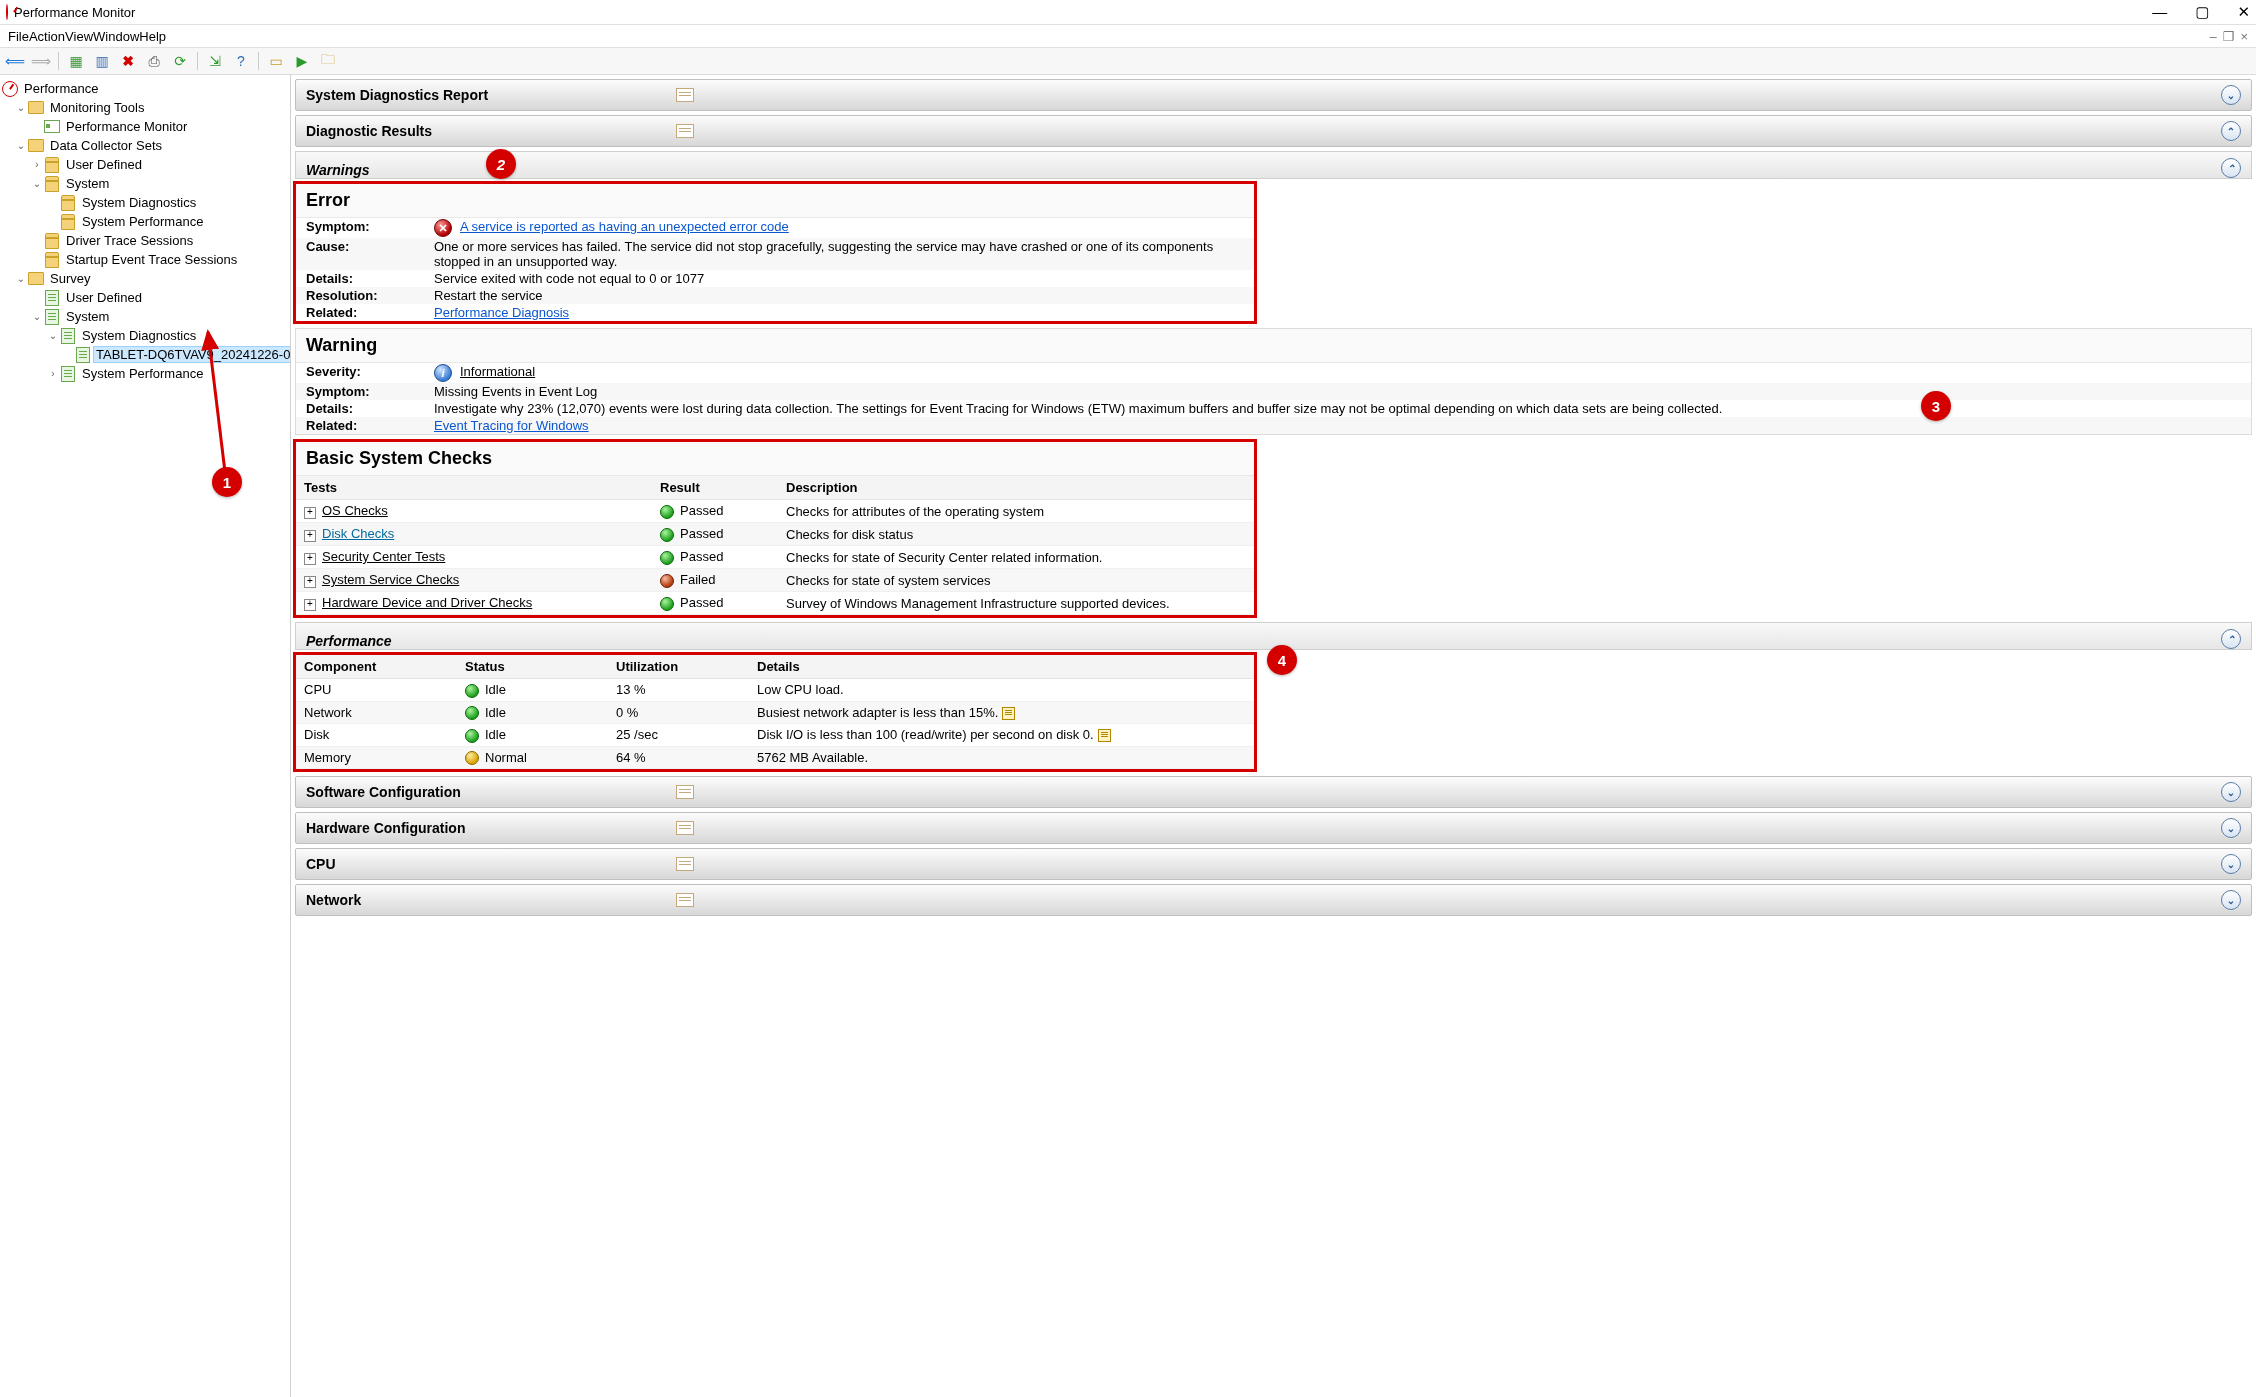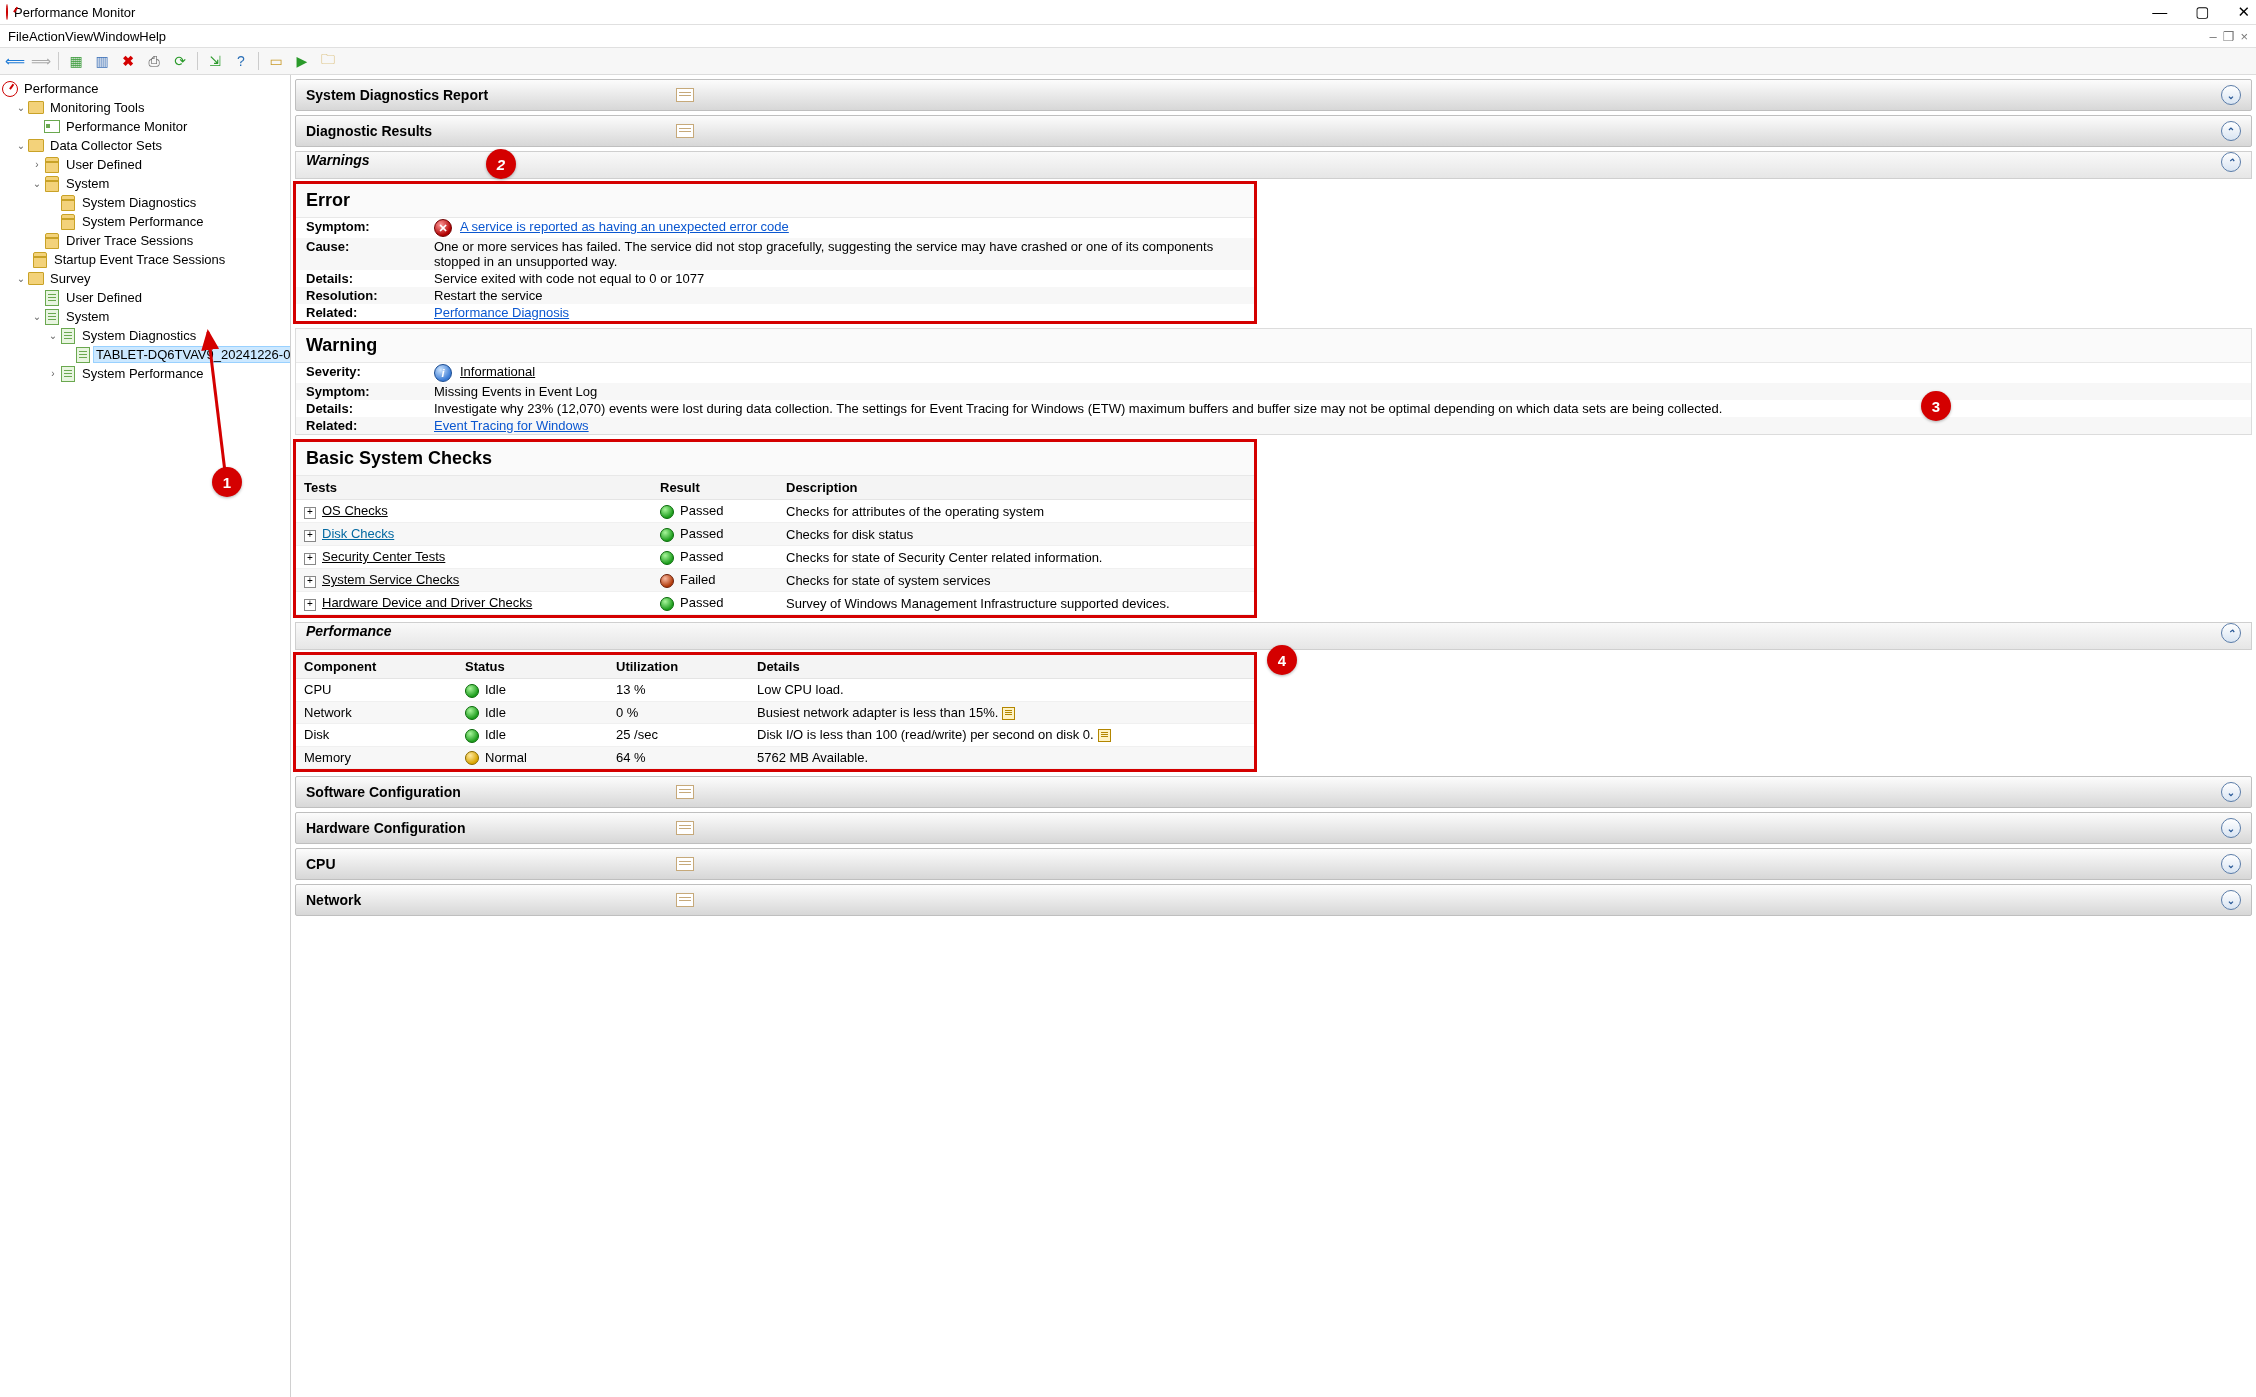--- a/index.html
+++ b/index.html
@@ -24,7 +24,7 @@
 .bar .bar-ico{position:absolute;left:380px;width:16px;height:12px;border:1px solid #c6a97a;background:#fff}
 .bar .bar-ico::before{content:"";position:absolute;top:3px;left:2px;right:2px;height:1px;background:#c6a97a;box-shadow:0 3px 0 #c6a97a}
 .bar .circ{position:absolute;right:10px;width:18px;height:18px;border:1px solid #5a7ca8;border-radius:50%;background:linear-gradient(#fff,#d8e4f2);display:flex;align-items:center;justify-content:center;font-size:10px;color:#2a5a98}
-.subbar{background:linear-gradient(#f9f9f9,#e6e6e6);border:1px solid #cfcfcf;height:26px;display:flex;align-items:flex-start;padding:0 10px;font-weight:600;font-style:italic;font-size:14px;margin-bottom:4px;position:relative}
+.subbar{background:linear-gradient(#f9f9f9,#e6e6e6);border:1px solid #cfcfcf;height:26px;display:flex;align-items:flex-end;padding:0 10px;font-weight:600;font-style:italic;font-size:14px;margin-bottom:4px;position:relative}
 .subbar .circ{position:absolute;right:10px;width:18px;height:18px;border:1px solid #5a7ca8;border-radius:50%;background:linear-gradient(#fff,#d8e4f2);display:flex;align-items:center;justify-content:center;font-size:10px;color:#2a5a98}
 .panel{border:1px solid #dcdcdc;margin-bottom:6px}
 .panel-h{font-weight:700;font-size:18px;padding:6px 10px;border-bottom:1px solid #e8e8e8;background:#fafafa}

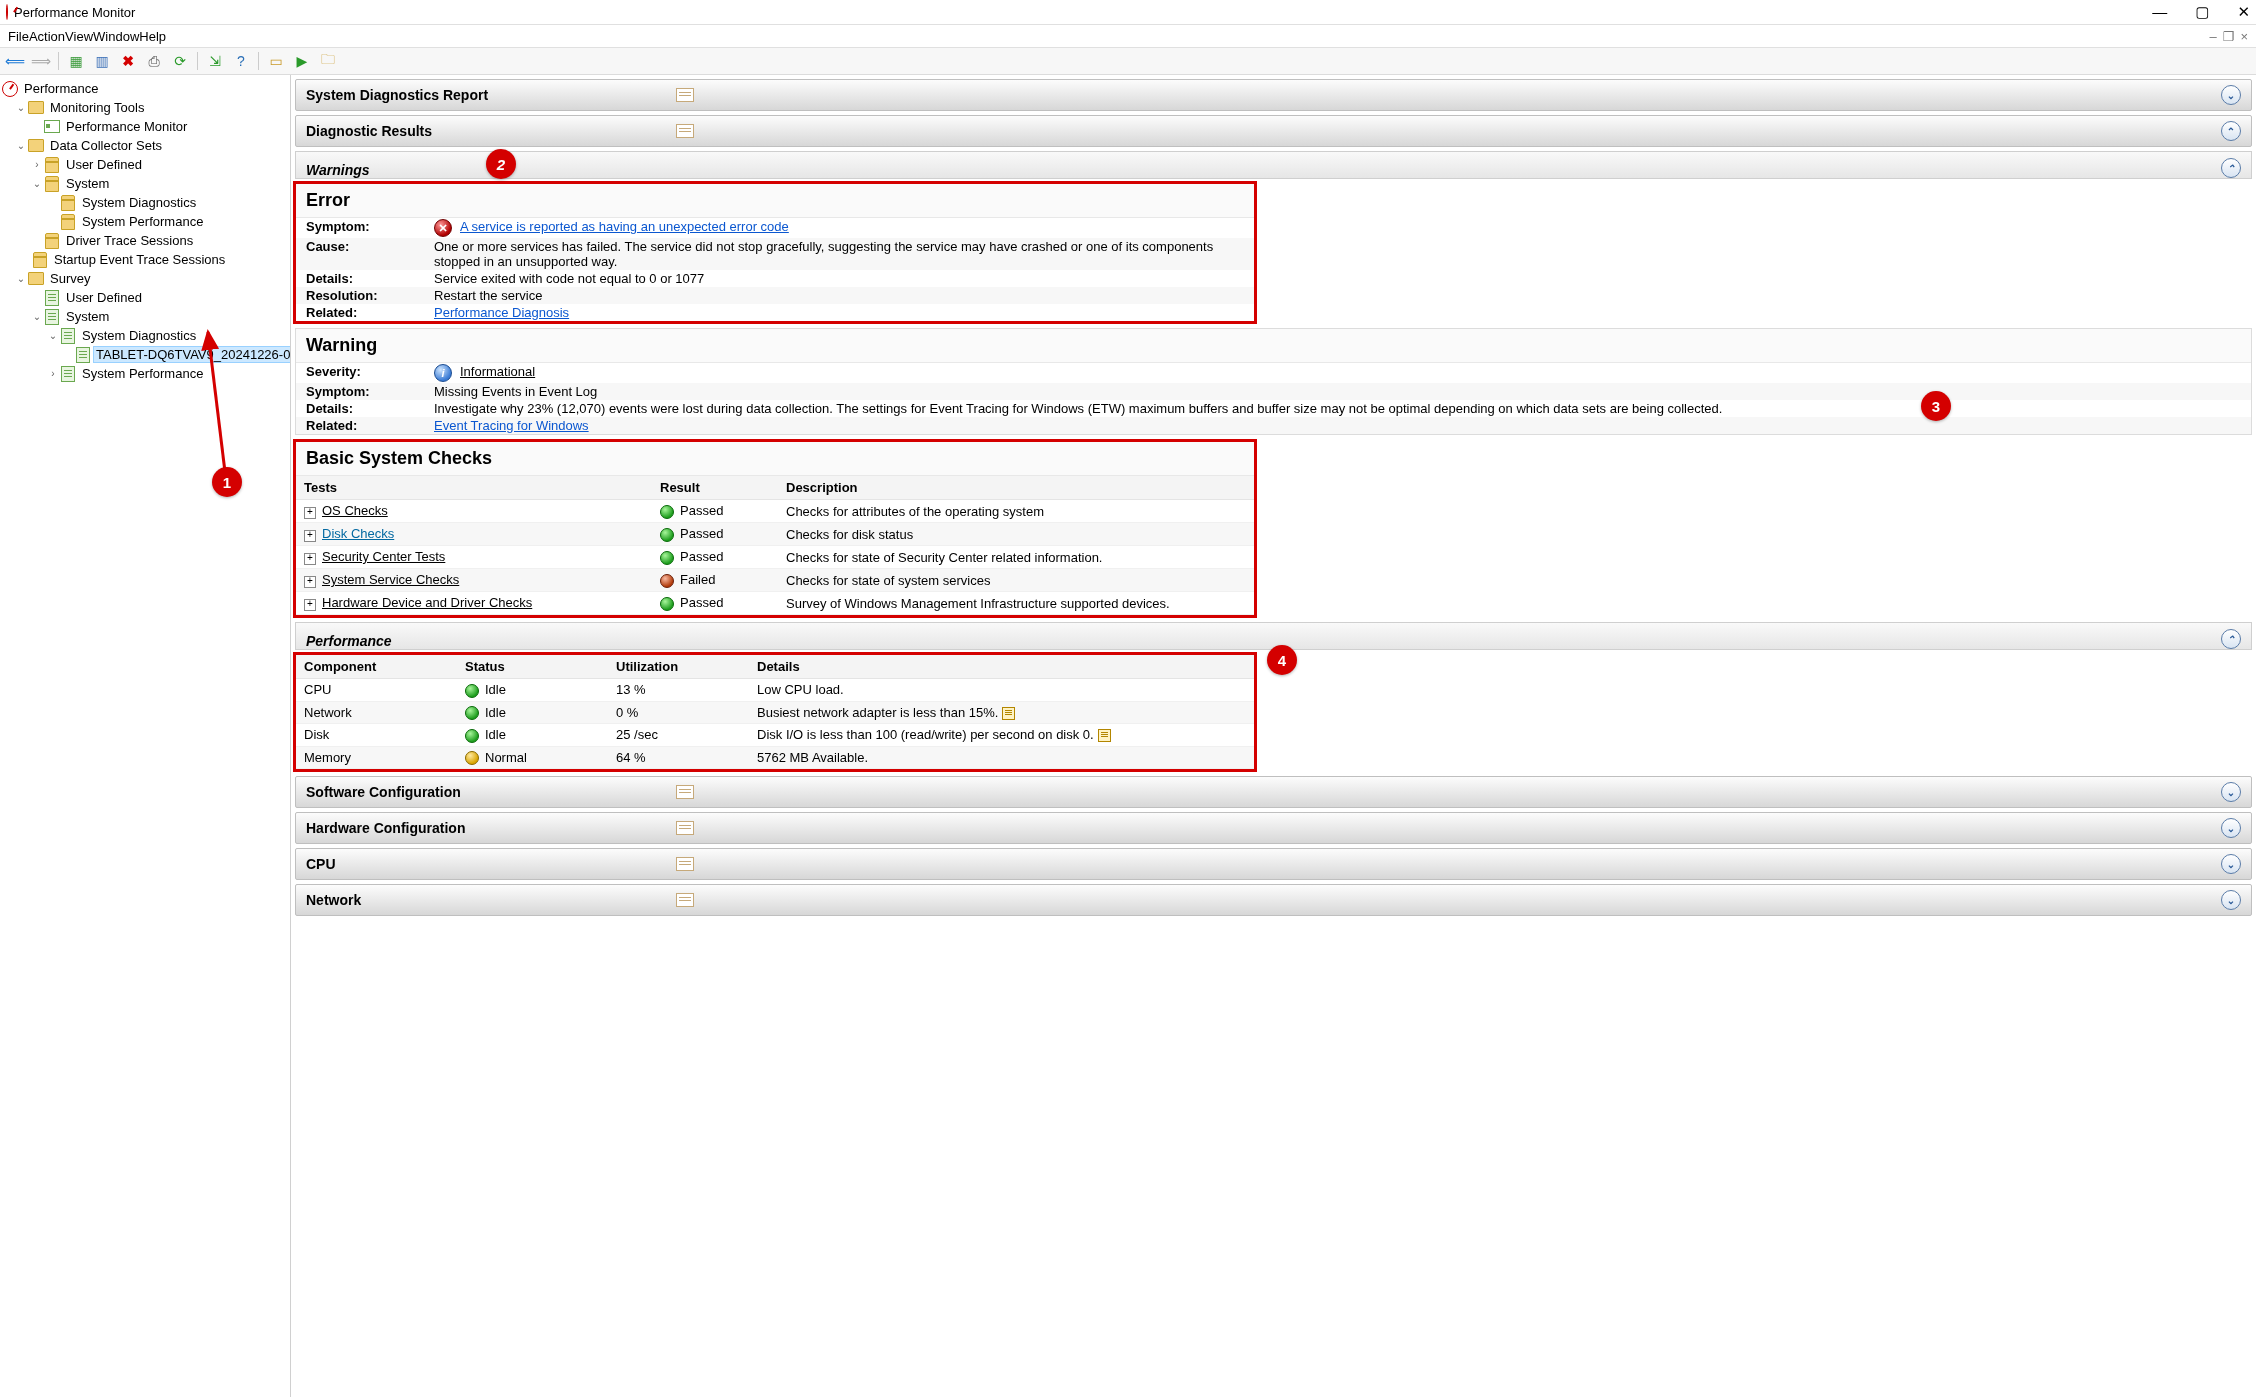--- a/index.html
+++ b/index.html
@@ -163,7 +163,7 @@
         </span>
         <span class="lbl">Driver Trace Sessions</span>
       </div>
-    <div class="node" style="padding-left:32px">
+    <div class="node" style="padding-left:44px">
         <span class="ico">
           <span class="ico-db"></span>
         </span>

